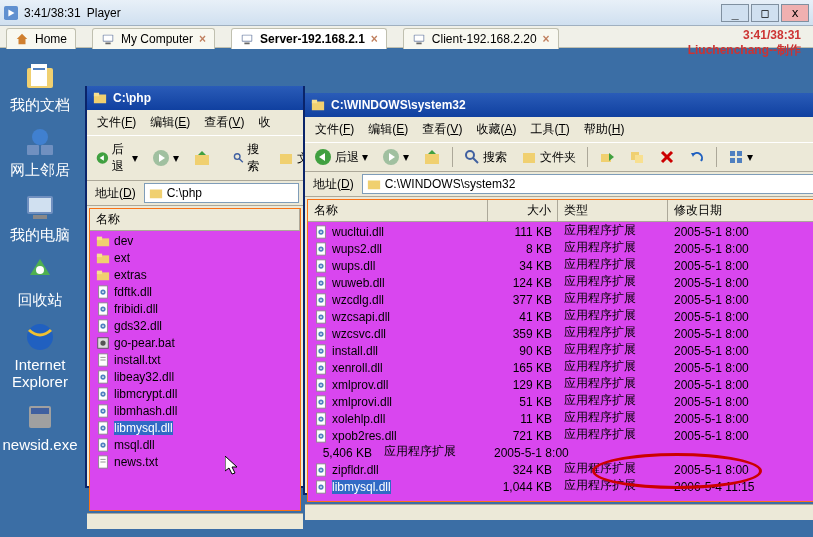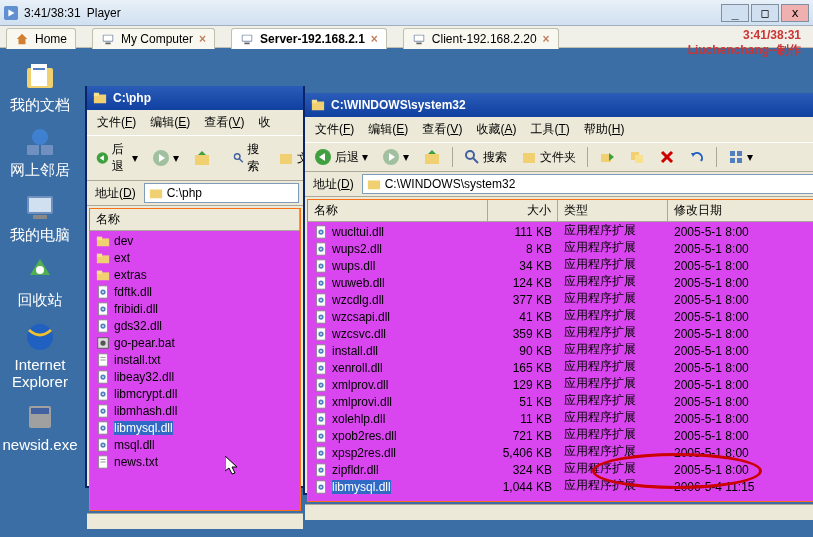--- a/index.html
+++ b/index.html
@@ -618,14 +618,6 @@
           <div class="cell col-date">2005-5-1 8:00</div>
         </div>
         <div class="row">
-          <div class="cell col-name-r fname">
-            <svg class="icon-sm" viewBox="0 0 16 16">
-              <rect fill="#fff" stroke="#888" x="3" y="1" width="10" height="14"></rect>
-              <circle fill="#5080c0" cx="8" cy="8" r="3"></circle>
-              <circle fill="#fff" cx="8" cy="8" r="1"></circle>
-            </svg>
-            <span class="fn">xpsp2res.dll</span>
-          </div>
           <div class="cell col-size">5,406 KB</div>
           <div class="cell col-type">应用程序扩展</div>
           <div class="cell col-date">2005-5-1 8:00</div>

